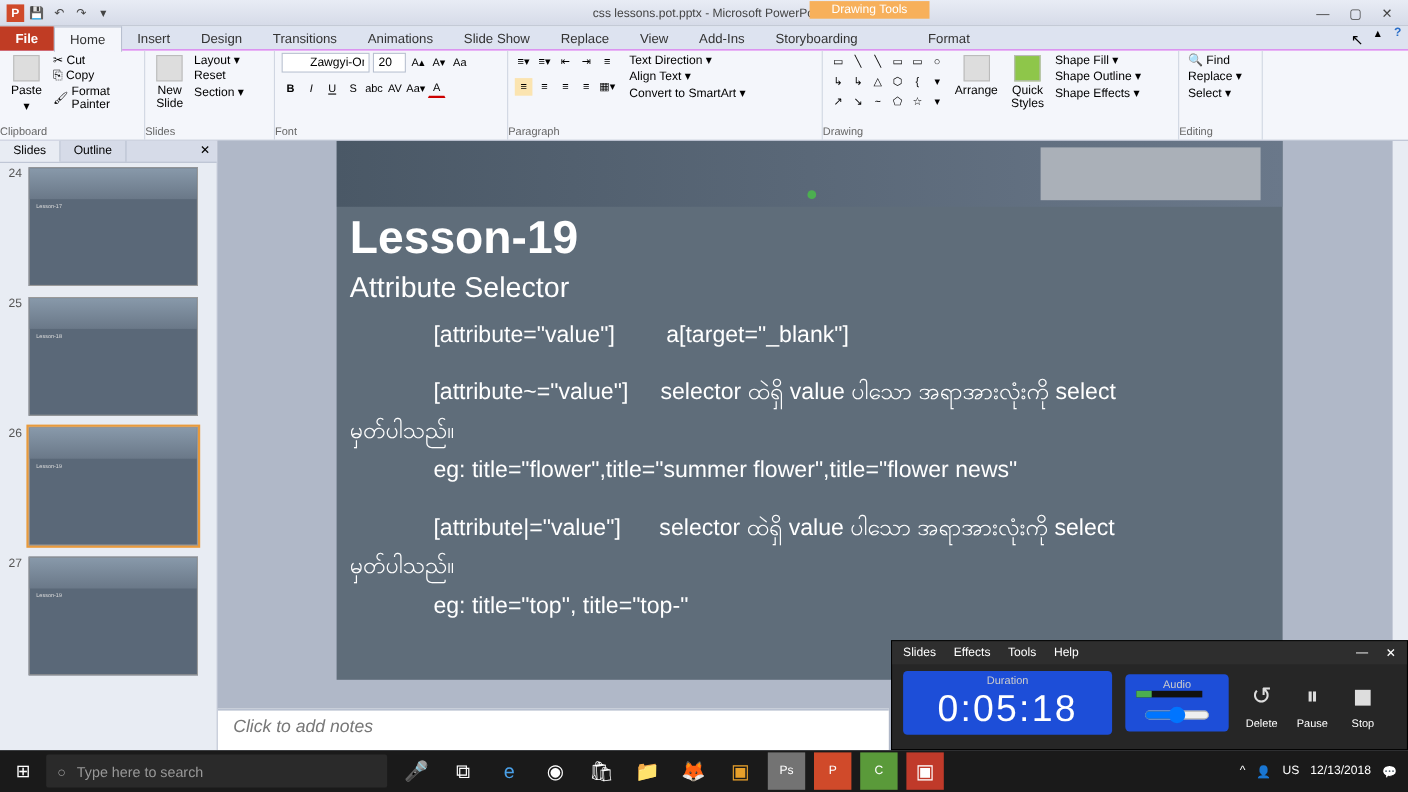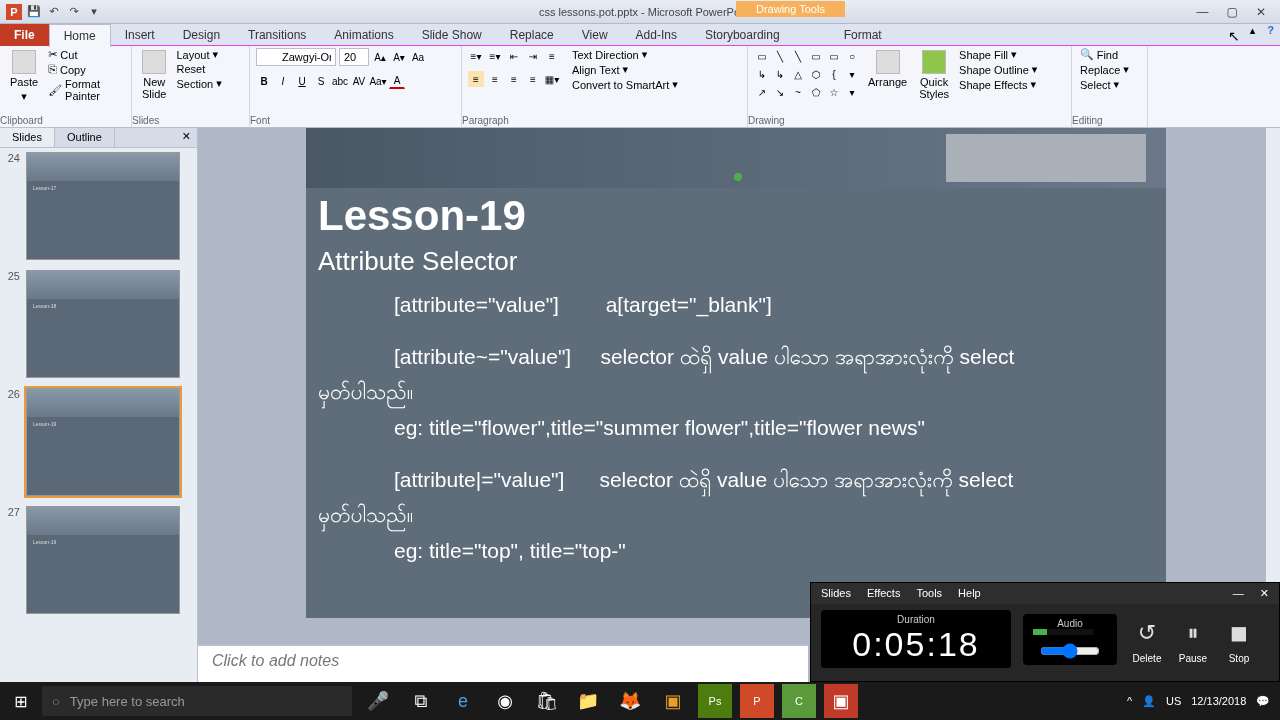--- a/index.html
+++ b/index.html
@@ -82,7 +82,7 @@
 .recorder-menu { display: flex; gap: 16px; padding: 4px 10px; background: #2e2e2e; }
 .recorder-menu .spacer { flex: 1; }
 .recorder-body { display: flex; padding: 6px 10px; gap: 12px; align-items: center; }
-.rec-panel { background: #000000; border-radius: 4px; padding: 4px 10px; text-align: center; }
+.rec-panel { background: #1d4ed8; border-radius: 4px; padding: 4px 10px; text-align: center; }
 .rec-time { font-size: 34px; font-weight: 300; letter-spacing: 2px; }
 .rec-label { font-size: 10px; color: #ccc; }
 .rec-meter { width: 60px; height: 6px; background: #111; position: relative; }

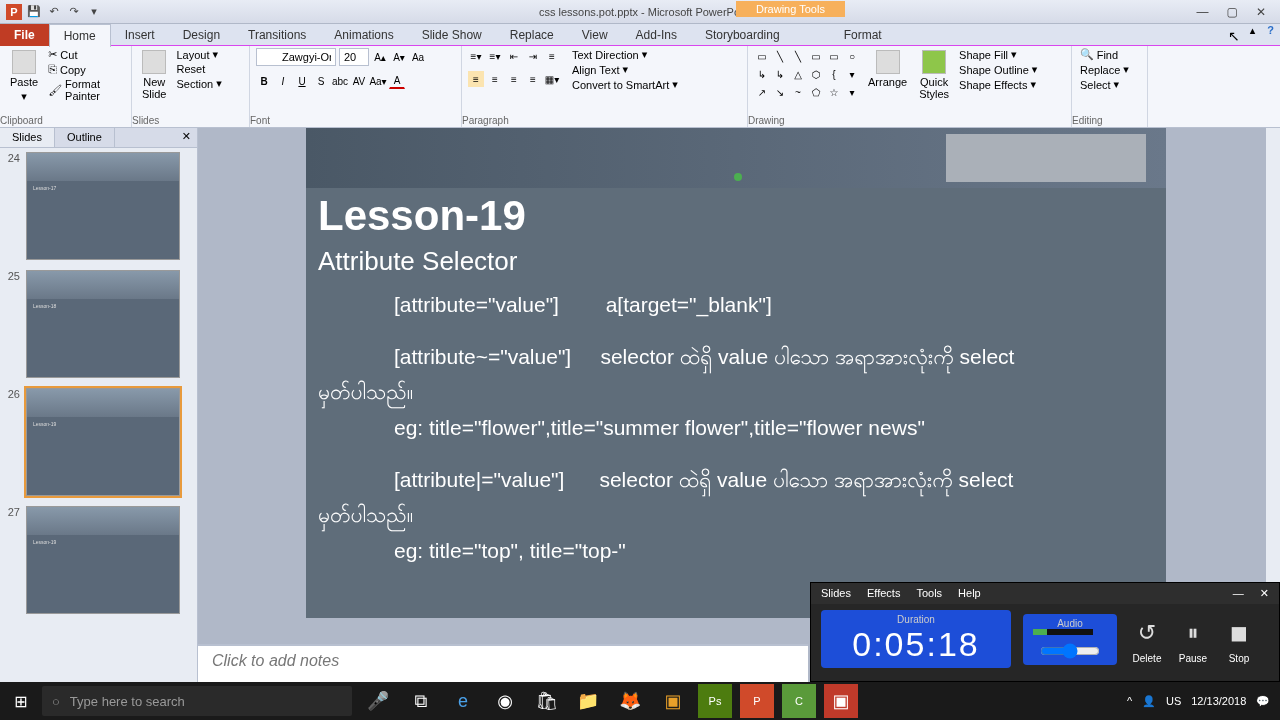--- a/index.html
+++ b/index.html
@@ -406,7 +406,7 @@
     <div class="task-ico">📁</div>
     <div class="task-ico" style="color:#e8822a">🦊</div>
     <div class="task-ico" style="color:#e8a02a">▣</div>
-    <div class="task-ico" style="background:#4d7c0f;font-size:11px">Ps</div>
+    <div class="task-ico" style="background:#737373;font-size:11px">Ps</div>
     <div class="task-ico" style="background:#d04a2a;font-size:11px">P</div>
     <div class="task-ico" style="background:#5a9a3a;font-size:11px">C</div>
     <div class="task-ico" style="background:#c03a2a">▣</div>

